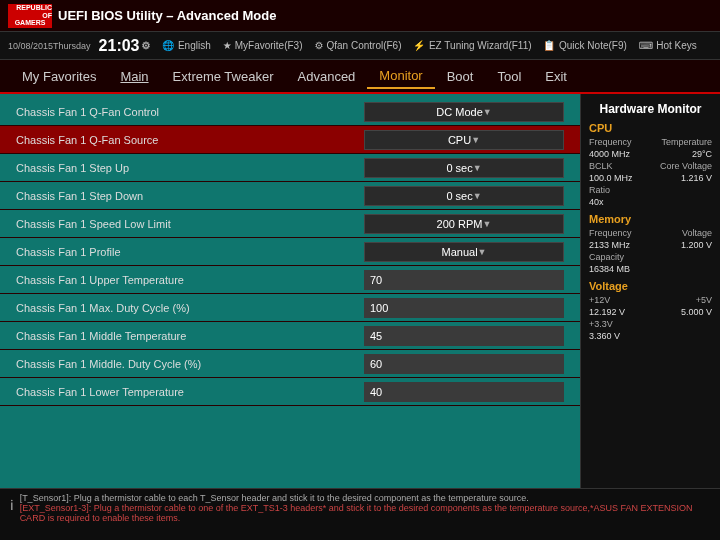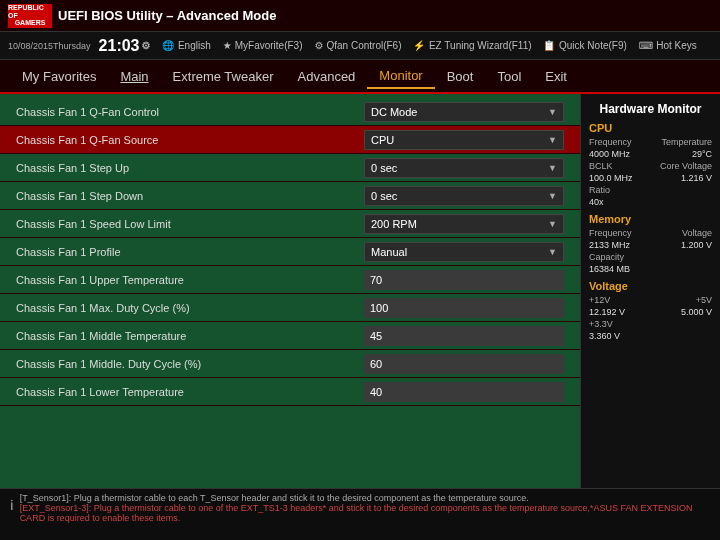--- a/index.html
+++ b/index.html
@@ -21,6 +21,7 @@
       align-items: center;
       padding: 0 8px;
       border-bottom: 1px solid #333;
+      text-align: right;
     }
     .logo-area {
       display: flex;

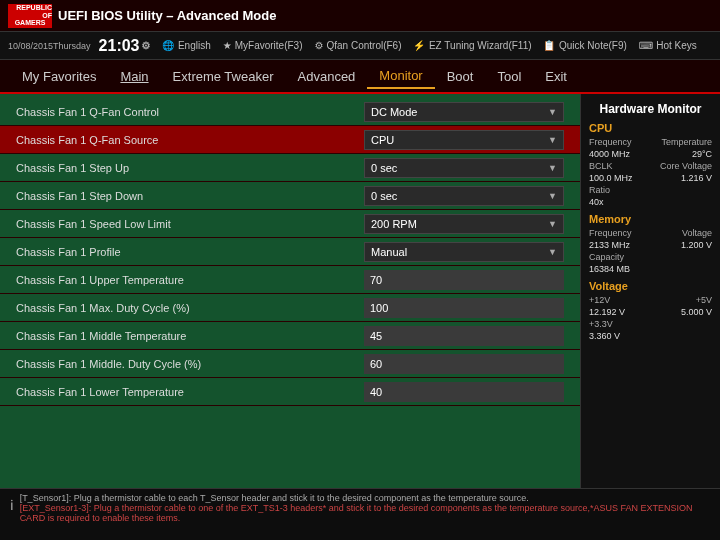--- a/index.html
+++ b/index.html
@@ -121,7 +121,7 @@
     
     .left-content {
       flex: 1;
-      background: #14532d;
+      background: #0f766e;
       overflow-y: auto;
       padding: 4px 0;
     }

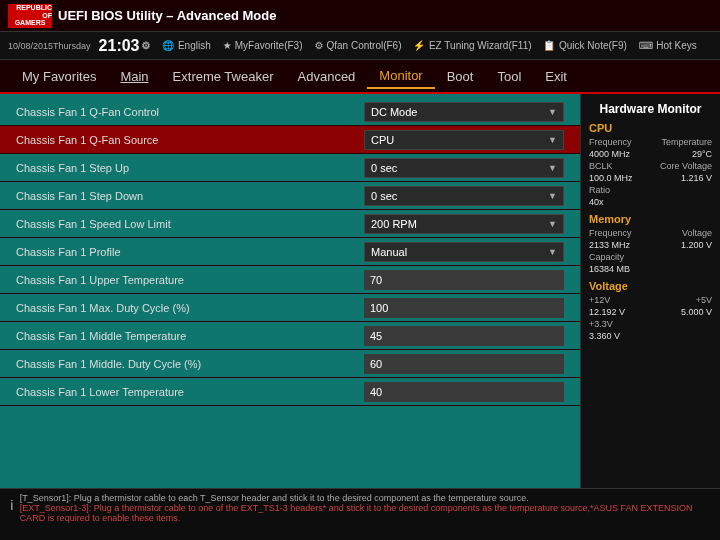--- a/index.html
+++ b/index.html
@@ -151,7 +151,7 @@
       padding: 2px 6px;
       display: flex;
       align-items: center;
-      justify-content: space-between;
+      justify-content: center;
       height: 20px;
     }
     .setting-value-plain {

